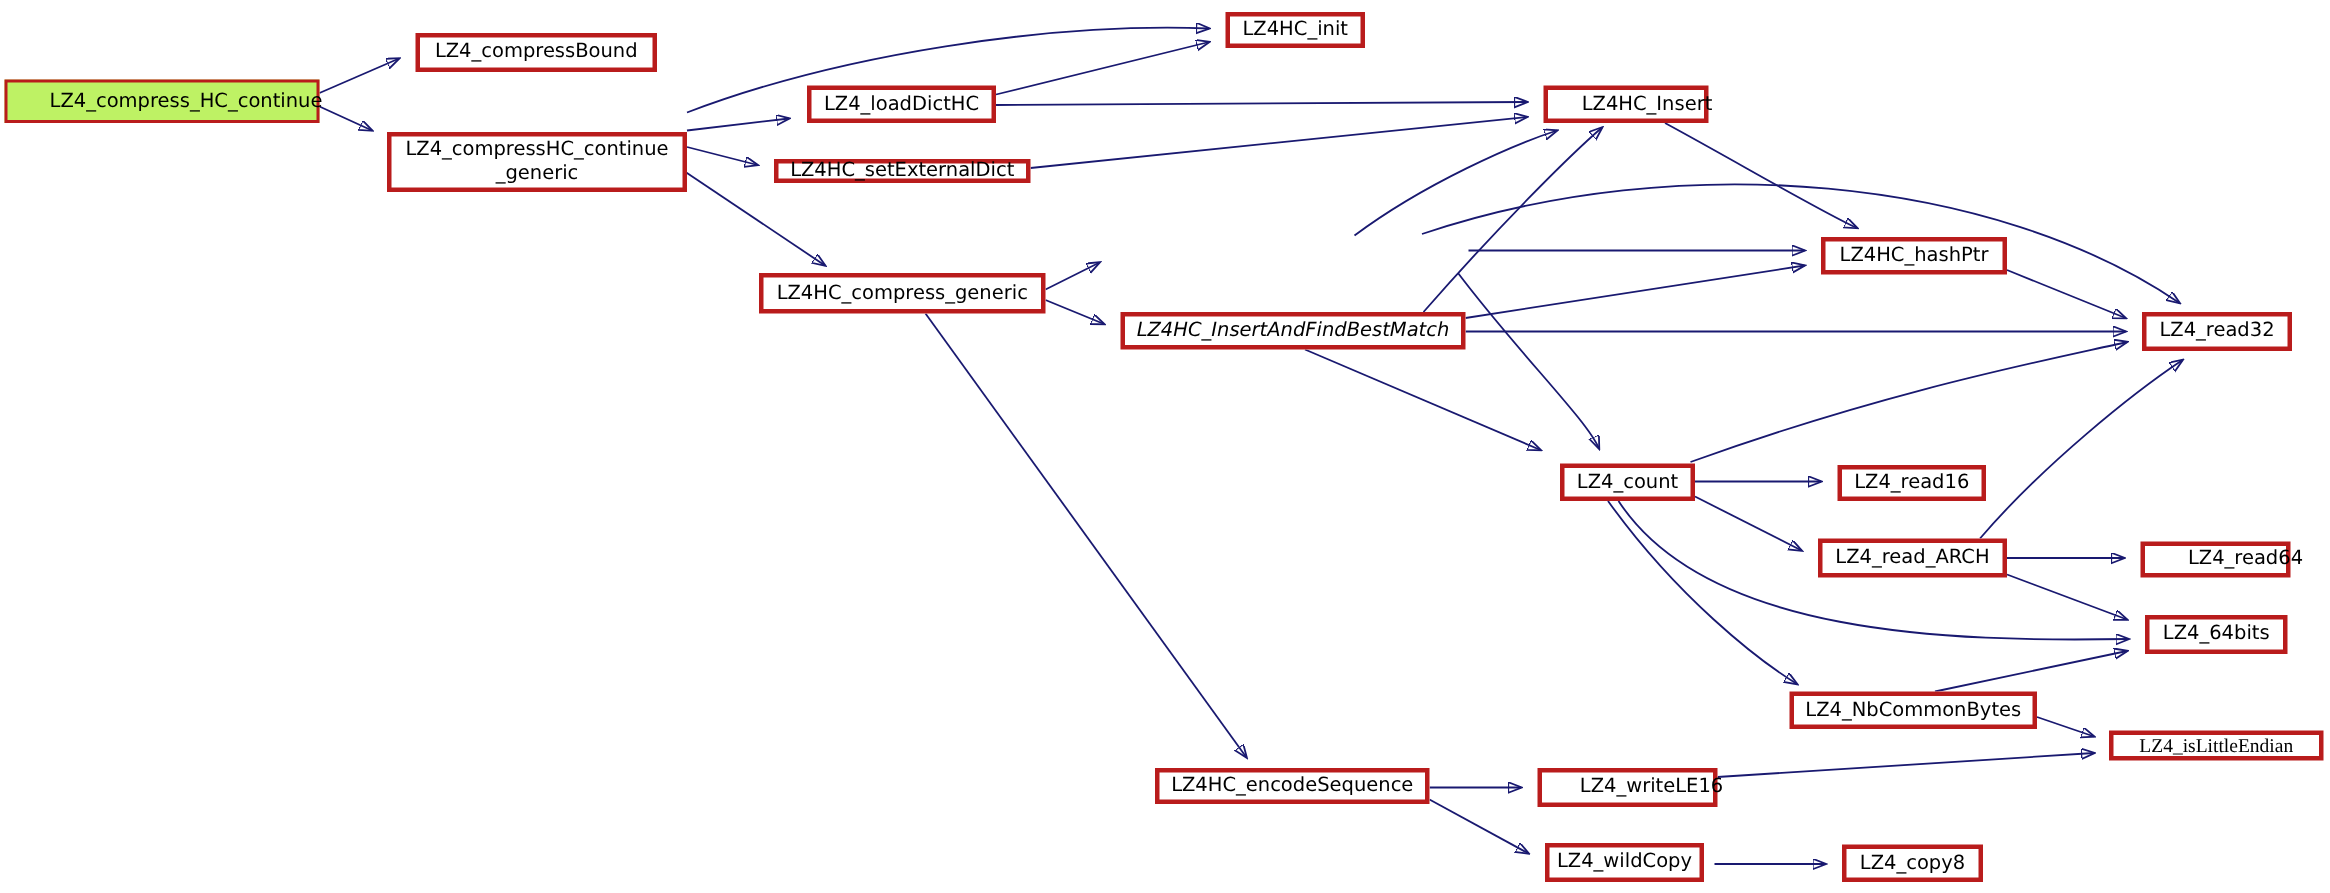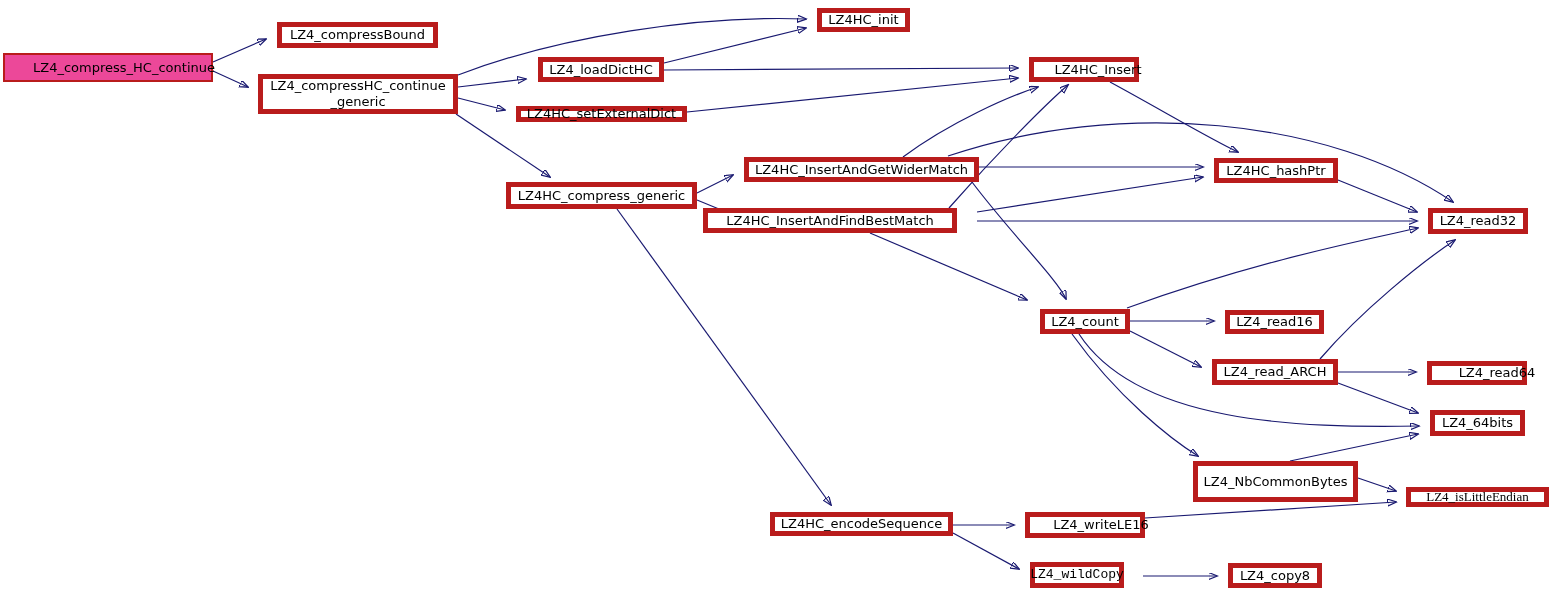--- a/index.html
+++ b/index.html
@@ -7,7 +7,7 @@
           font-family:"DejaVu Sans","Liberation Sans",sans-serif;}
   svg.edges{position:absolute;left:0;top:0;width:1553px;height:595px;z-index:1;}
   svg.edges path{fill:none;stroke:#191970;stroke-width:1.2px;}
-  .node{position:absolute;z-index:2;box-sizing:border-box;background:#ffffff;border:5px solid #b91c1c;
+  .node{position:absolute;z-index:2;box-sizing:border-box;background:#ffffff;border:3px solid #b91c1c;
         display:flex;align-items:center;justify-content:center;color:#000000;font-size:13px;
         line-height:16px;text-align:center;white-space:pre-line;cursor:pointer;}
   .node.root{background:#ec4899;border-width:2px;padding-left:32px;}

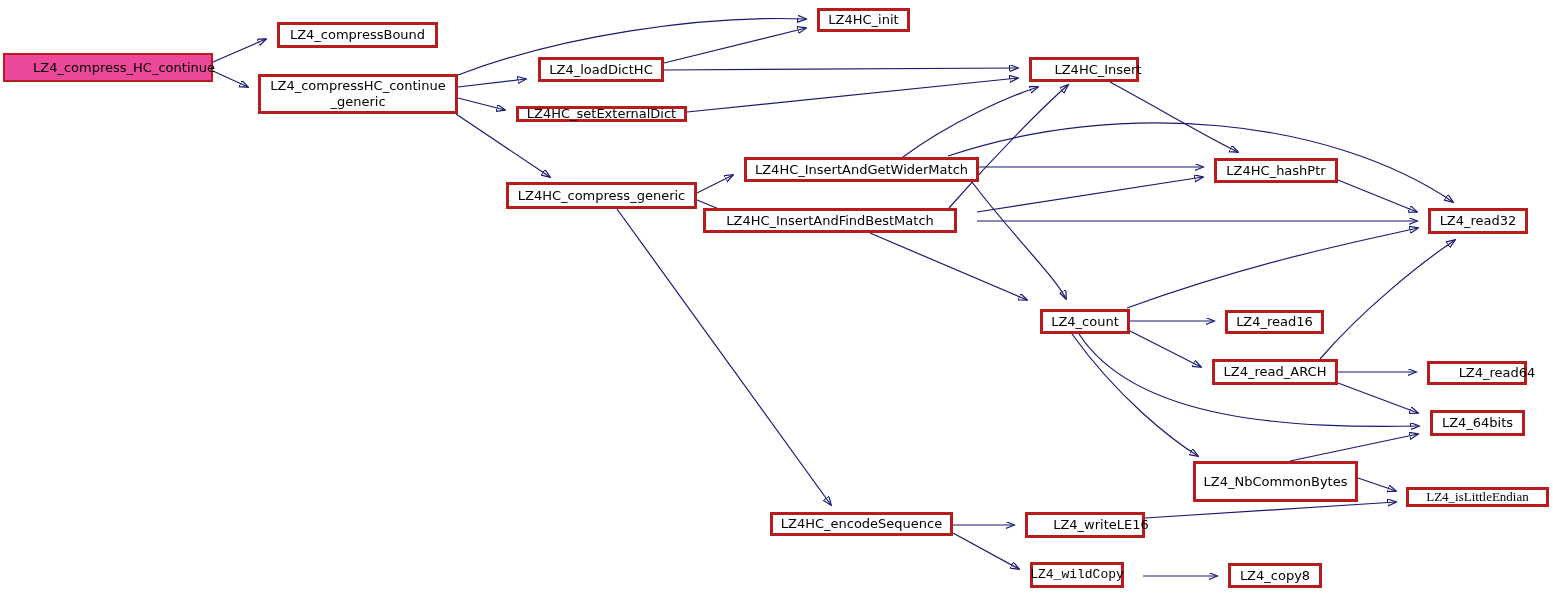--- a/index.html
+++ b/index.html
@@ -10,7 +10,7 @@
   .node{position:absolute;z-index:2;box-sizing:border-box;background:#ffffff;border:3px solid #b91c1c;
         display:flex;align-items:center;justify-content:center;color:#000000;font-size:13px;
         line-height:16px;text-align:center;white-space:pre-line;cursor:pointer;}
-  .node.root{background:#ec4899;border-width:2px;padding-left:32px;}
+  .node.root{background:#bef264;border-width:2px;padding-left:32px;}
 </style>
 </head>
 <body>

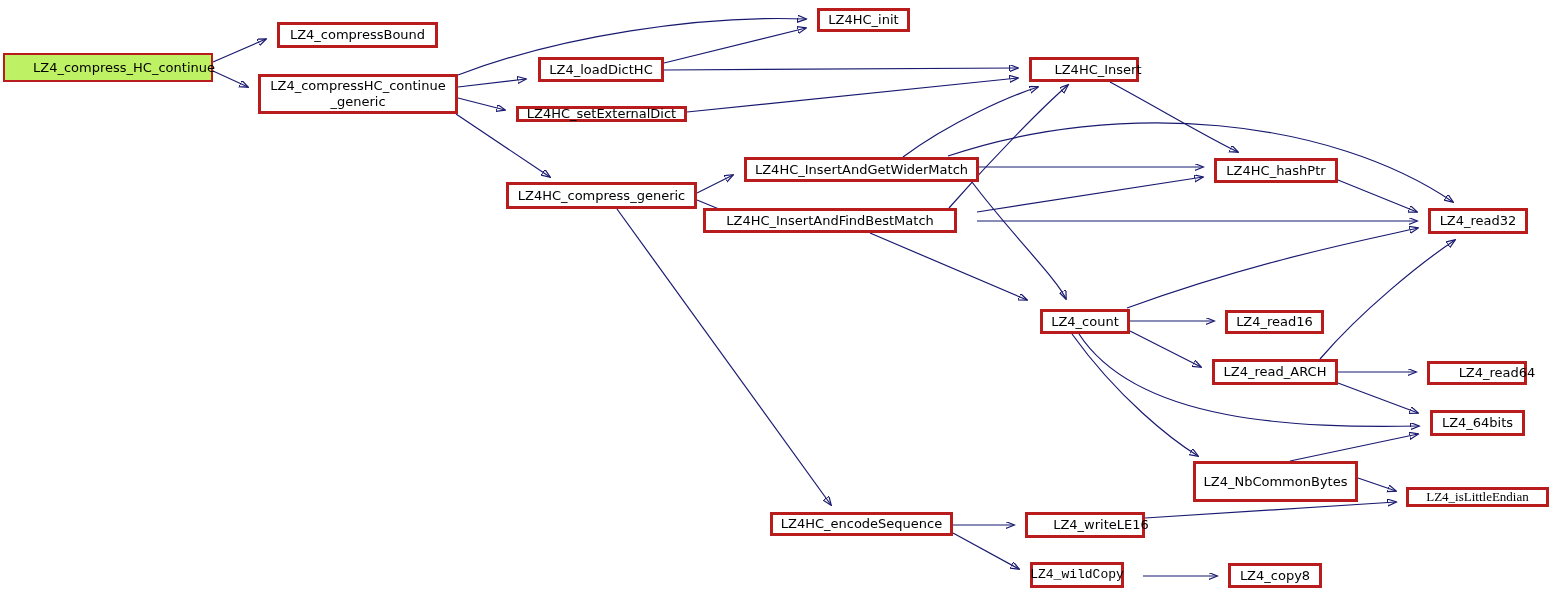--- a/index.html
+++ b/index.html
@@ -63,7 +63,7 @@
 
   <div class="node root" style="left:3px;top:53px;width:210px;height:29px;">LZ4_compress_HC_continue</div>
   <div class="node" style="left:277px;top:22px;width:161px;height:26px;">LZ4_compressBound</div>
-  <div class="node" style="left:258px;top:74px;width:200px;height:40px;">LZ4_compressHC_continue
+  <div class="node" style="left:258px;top:88px;width:200px;height:40px;">LZ4_compressHC_continue
 _generic</div>
   <div class="node" style="left:538px;top:57px;width:126px;height:25px;">LZ4_loadDictHC</div>
   <div class="node" style="left:516px;top:106px;width:171px;height:16px;">LZ4HC_setExternalDict</div>

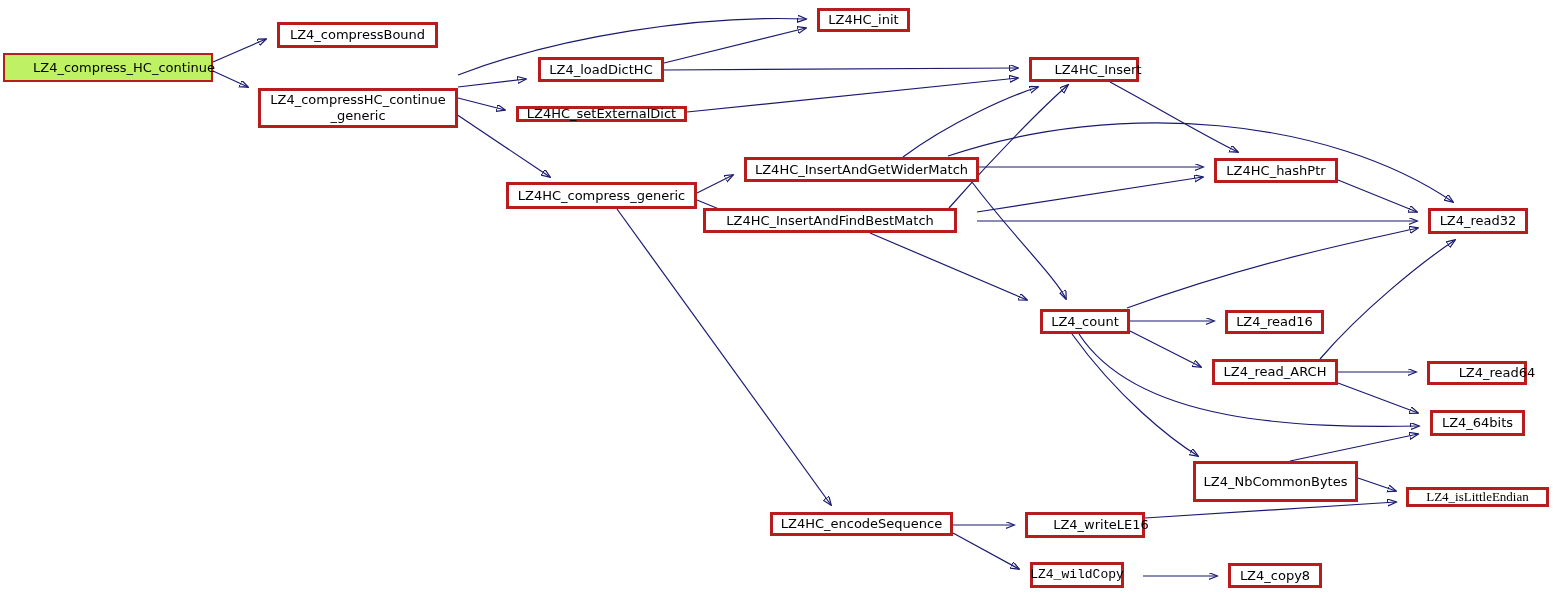--- a/index.html
+++ b/index.html
@@ -69,7 +69,6 @@
   <div class="node" style="left:516px;top:106px;width:171px;height:16px;">LZ4HC_setExternalDict</div>
   <div class="node" style="left:817px;top:8px;width:93px;height:24px;">LZ4HC_init</div>
   <div class="node" style="left:506px;top:182px;width:191px;height:27px;">LZ4HC_compress_generic</div>
-  <div class="node" style="left:744px;top:157px;width:235px;height:25px;">LZ4HC_InsertAndGetWiderMatch</div>
   <div class="node" style="left:703px;top:208px;width:254px;height:25px;">LZ4HC_InsertAndFindBestMatch</div>
   <div class="node" style="left:1029px;top:57px;width:110px;height:25px;padding-left:28px;">LZ4HC_Insert</div>
   <div class="node" style="left:1214px;top:158px;width:124px;height:25px;">LZ4HC_hashPtr</div>

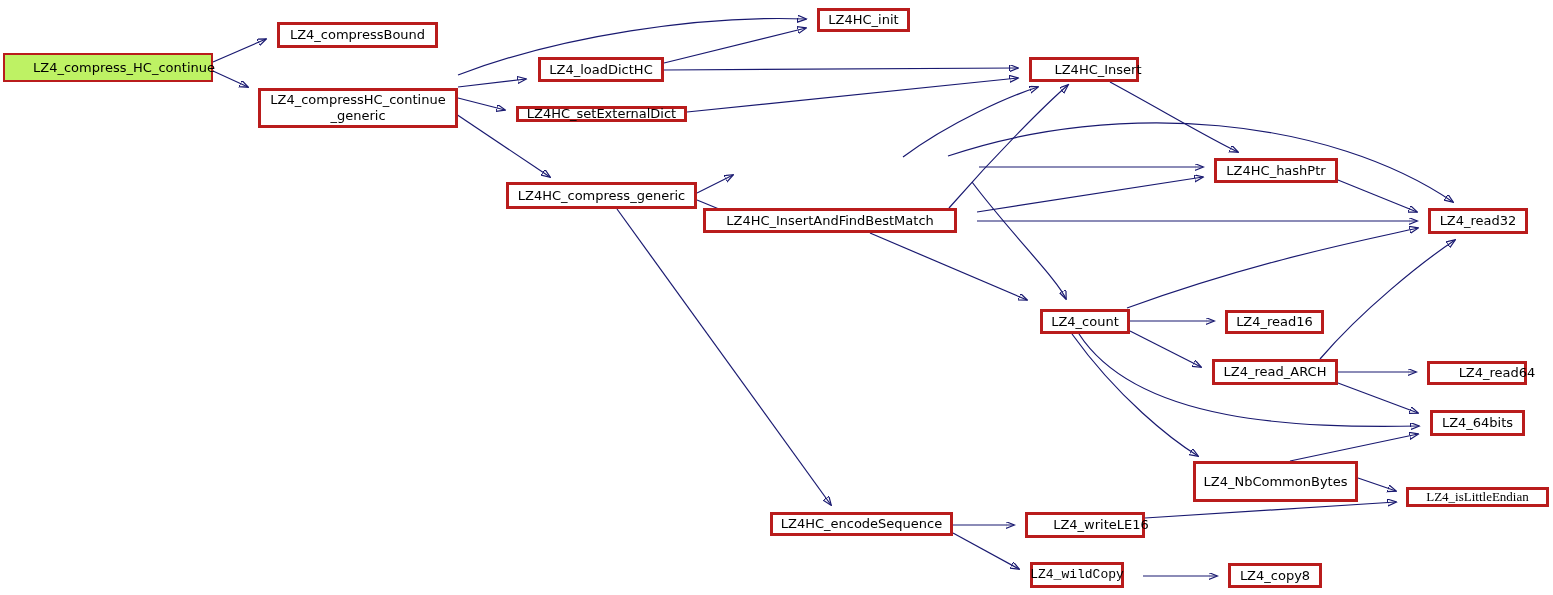--- a/index.html
+++ b/index.html
@@ -69,7 +69,7 @@
   <div class="node" style="left:516px;top:106px;width:171px;height:16px;">LZ4HC_setExternalDict</div>
   <div class="node" style="left:817px;top:8px;width:93px;height:24px;">LZ4HC_init</div>
   <div class="node" style="left:506px;top:182px;width:191px;height:27px;">LZ4HC_compress_generic</div>
-  <div class="node" style="left:703px;top:208px;width:254px;height:25px;">LZ4HC_InsertAndFindBestMatch</div>
+  <div class="node" style="left:747px;top:208px;width:230px;height:25px;font-style:italic;">LZ4HC_InsertAndFindBestMatch</div>
   <div class="node" style="left:1029px;top:57px;width:110px;height:25px;padding-left:28px;">LZ4HC_Insert</div>
   <div class="node" style="left:1214px;top:158px;width:124px;height:25px;">LZ4HC_hashPtr</div>
   <div class="node" style="left:1428px;top:208px;width:100px;height:26px;">LZ4_read32</div>

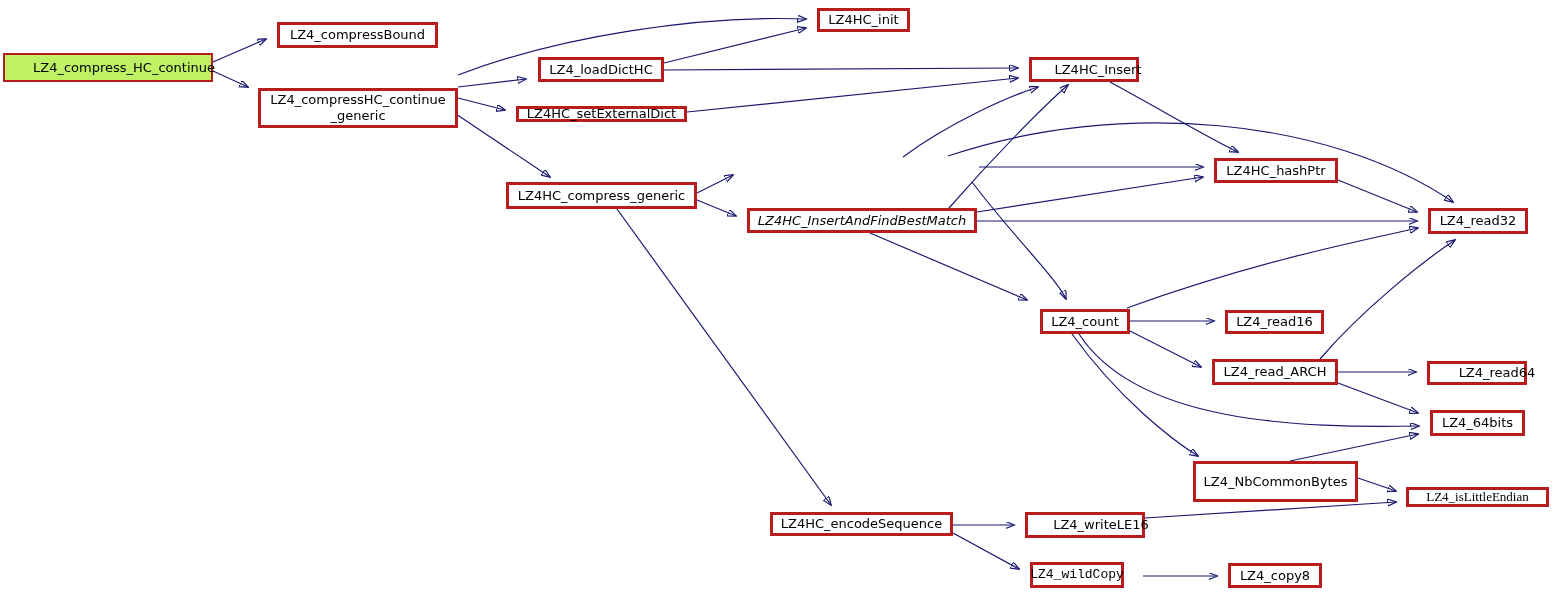--- a/index.html
+++ b/index.html
@@ -78,7 +78,7 @@
   <div class="node" style="left:1212px;top:359px;width:126px;height:26px;">LZ4_read_ARCH</div>
   <div class="node" style="left:1427px;top:361px;width:100px;height:24px;padding-left:40px;">LZ4_read64</div>
   <div class="node" style="left:1430px;top:410px;width:95px;height:26px;">LZ4_64bits</div>
-  <div class="node" style="left:1193px;top:461px;width:165px;height:41px;">LZ4_NbCommonBytes</div>
+  <div class="node" style="left:1193px;top:461px;width:165px;height:25px;">LZ4_NbCommonBytes</div>
   <div class="node" style="left:1406px;top:487px;width:143px;height:20px;font-family:Liberation Serif, serif;">LZ4_isLittleEndian</div>
   <div class="node" style="left:770px;top:512px;width:183px;height:24px;">LZ4HC_encodeSequence</div>
   <div class="node" style="left:1025px;top:512px;width:120px;height:26px;padding-left:32px;">LZ4_writeLE16</div>

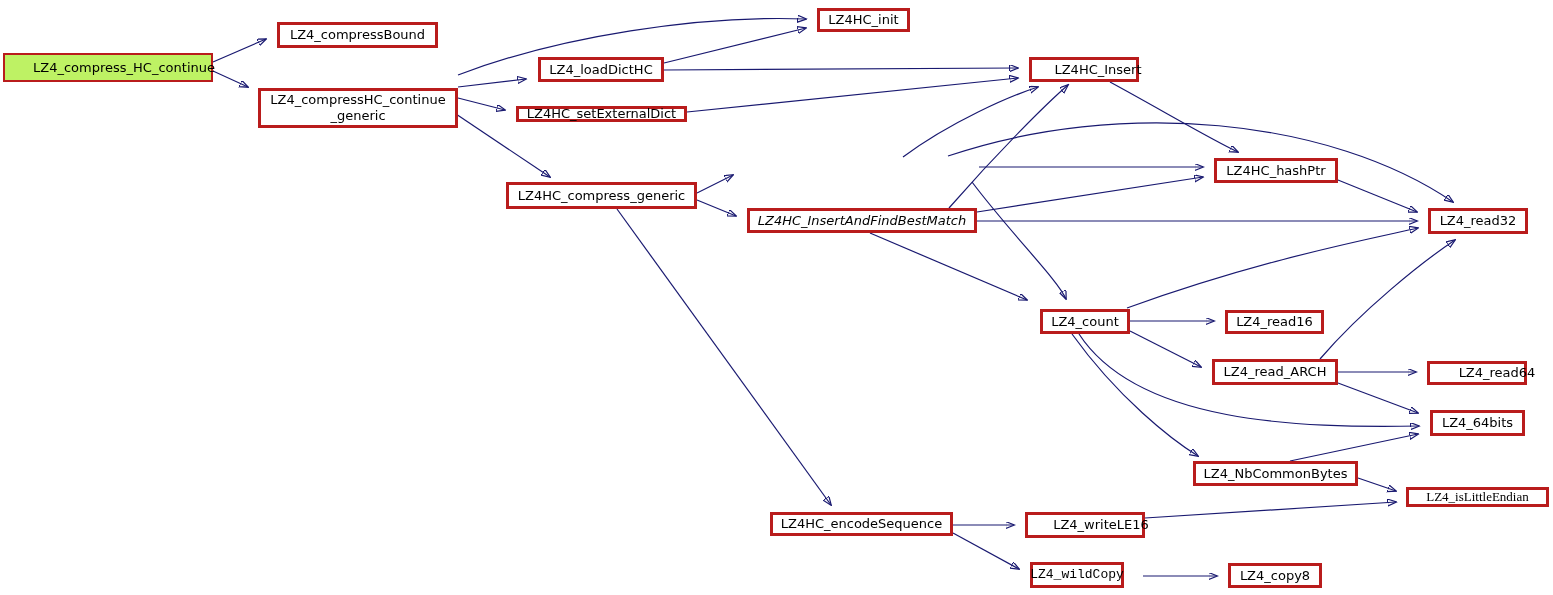--- a/index.html
+++ b/index.html
@@ -82,7 +82,7 @@
   <div class="node" style="left:1406px;top:487px;width:143px;height:20px;font-family:Liberation Serif, serif;">LZ4_isLittleEndian</div>
   <div class="node" style="left:770px;top:512px;width:183px;height:24px;">LZ4HC_encodeSequence</div>
   <div class="node" style="left:1025px;top:512px;width:120px;height:26px;padding-left:32px;">LZ4_writeLE16</div>
-  <div class="node" style="left:1030px;top:562px;width:94px;height:26px;font-family:Liberation Mono, monospace;">LZ4_wildCopy</div>
+  <div class="node" style="left:1030px;top:562px;width:106px;height:26px;">LZ4_wildCopy</div>
   <div class="node" style="left:1228px;top:563px;width:94px;height:25px;">LZ4_copy8</div>
 </div>
 

